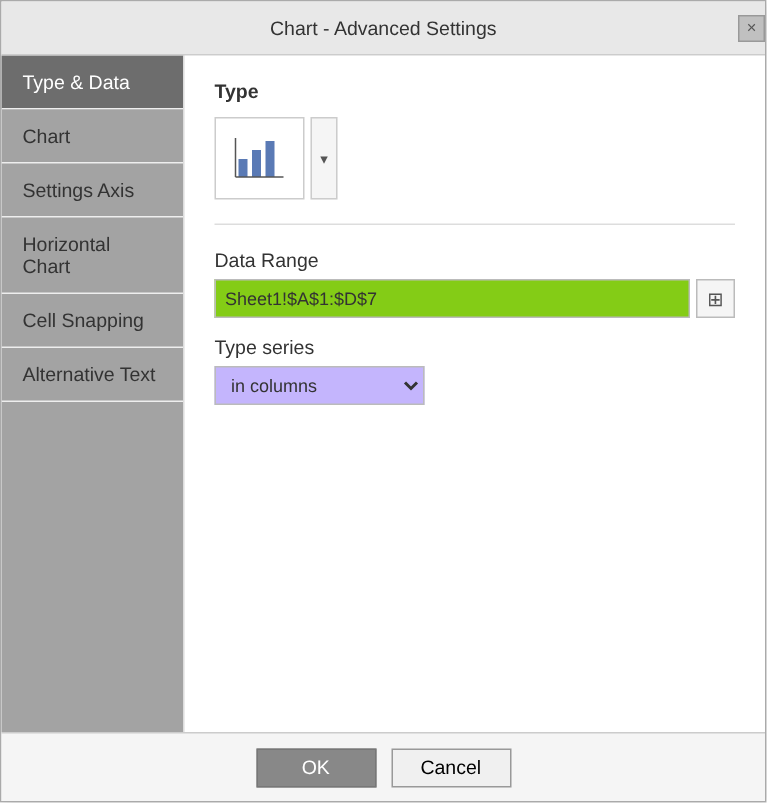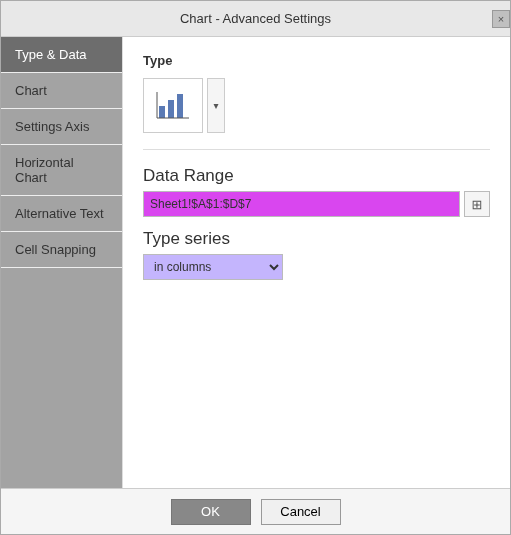--- a/index.html
+++ b/index.html
@@ -123,7 +123,7 @@
       margin-top: 8px;
     }
     .field-label {
-      font-size: 17px;
+      font-size: 13px;
       color: #333;
       margin-bottom: 5px;
     }

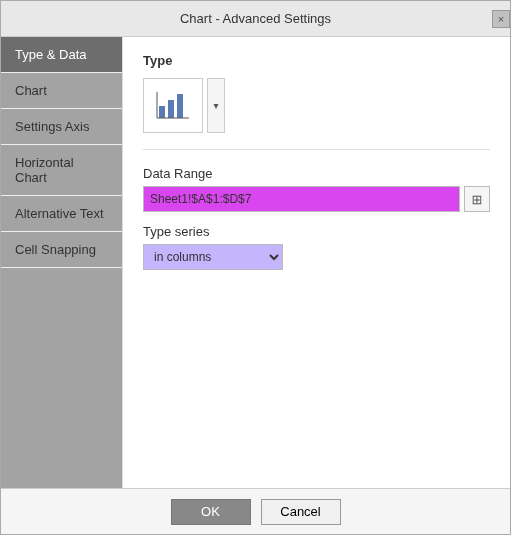--- a/index.html
+++ b/index.html
@@ -139,7 +139,7 @@
       border: 1px solid #bbb;
       padding: 2px 6px;
       font-size: 12px;
-      background: #d946ef;
+      background: #84cc16;
       color: #333;
       outline: none;
     }

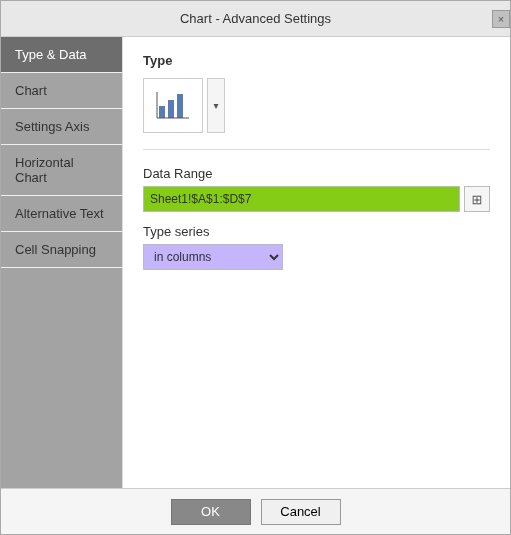--- a/index.html
+++ b/index.html
@@ -211,8 +211,8 @@
       <div class="sidebar-item">Chart</div>
       <div class="sidebar-item">Settings Axis</div>
       <div class="sidebar-item">Horizontal Chart</div>
+      <div class="sidebar-item">Cell Snapping</div>
       <div class="sidebar-item">Alternative Text</div>
-      <div class="sidebar-item">Cell Snapping</div>
     </div>
 
     <div class="main-content">

